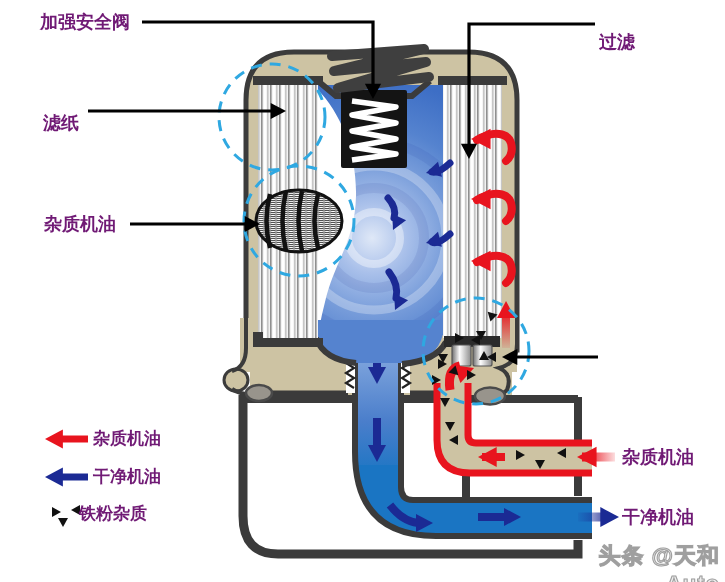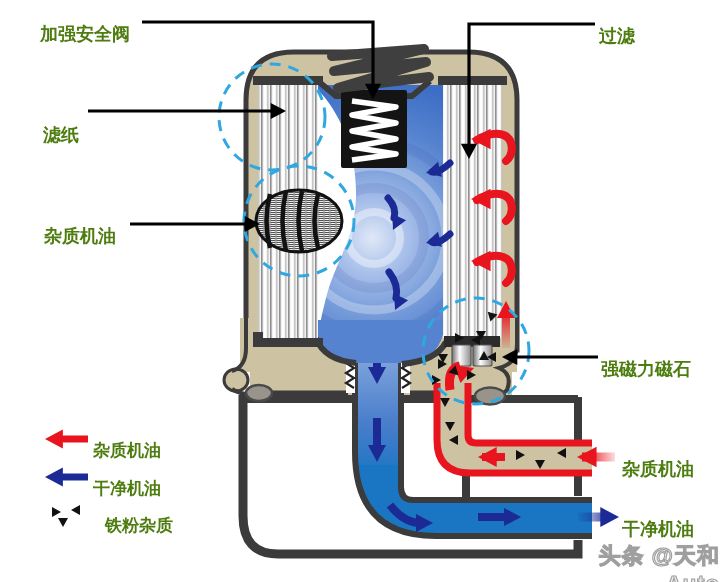--- a/index.html
+++ b/index.html
@@ -6,8 +6,8 @@
   #stage{position:relative;width:725px;height:582px;background:#fff;overflow:hidden;
          font-family:"Liberation Sans",sans-serif;}
   #art{position:absolute;left:0;top:0;}
-  .lbl{position:absolute;font:700 18px "Liberation Sans",sans-serif;color:#4d7c0f;
-       white-space:nowrap;line-height:20px;margin-top:12px;}
+  .lbl{position:absolute;font:700 18px "Liberation Sans",sans-serif;color:#701a75;
+       white-space:nowrap;line-height:20px;}
   .lbl.small{font-size:17px;}
   .watermark{position:absolute;left:558px;top:541px;width:162px;text-align:right;
        font:700 22px "Liberation Sans",sans-serif;color:#efefef;

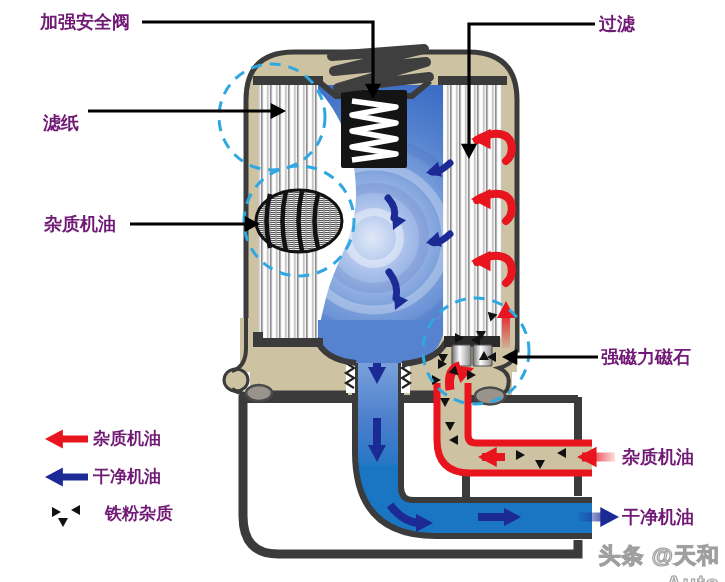--- a/index.html
+++ b/index.html
@@ -236,7 +236,7 @@
 <div class="lbl" style="left:40px;top:12px">加强安全阀</div>
 <div class="lbl" style="left:43px;top:113px">滤纸</div>
 <div class="lbl" style="left:44px;top:214px">杂质机油</div>
-<div class="lbl" style="left:599px;top:14px">过滤</div>
+<div class="lbl" style="left:599px;top:32px">过滤</div>
 <div class="lbl" style="left:601px;top:347px">强磁力磁石</div>
 
 <div class="lbl" style="left:622px;top:447px">杂质机油</div>

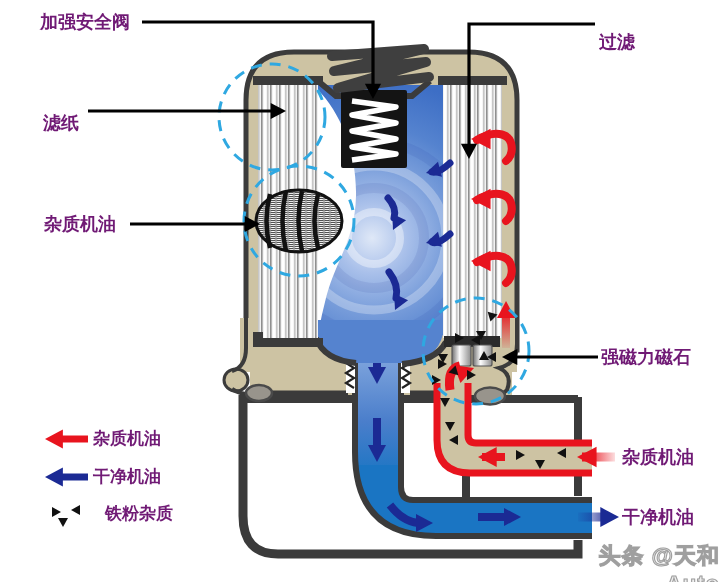--- a/index.html
+++ b/index.html
@@ -237,7 +237,6 @@
 <div class="lbl" style="left:43px;top:113px">滤纸</div>
 <div class="lbl" style="left:44px;top:214px">杂质机油</div>
 <div class="lbl" style="left:599px;top:32px">过滤</div>
-<div class="lbl" style="left:601px;top:347px">强磁力磁石</div>
 
 <div class="lbl" style="left:622px;top:447px">杂质机油</div>
 <div class="lbl" style="left:622px;top:507px">干净机油</div>

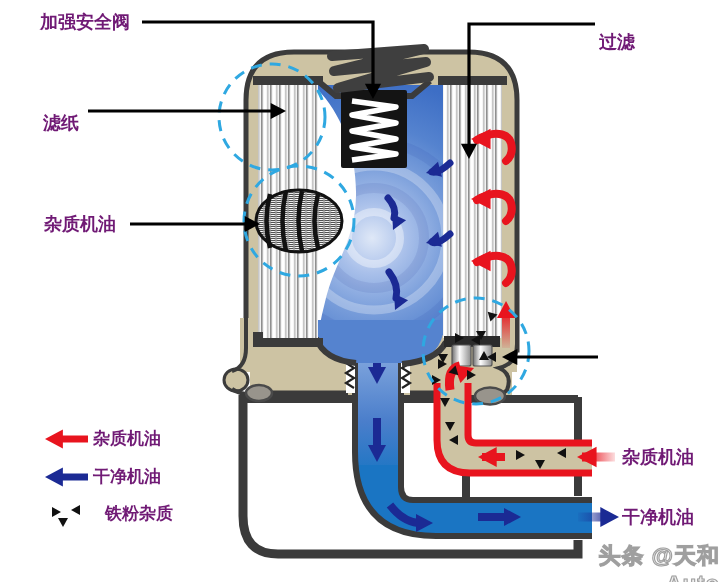--- a/index.html
+++ b/index.html
@@ -243,7 +243,7 @@
 
 <div class="lbl small" style="left:93px;top:429px">杂质机油</div>
 <div class="lbl small" style="left:93px;top:467px">干净机油</div>
-<div class="lbl small" style="left:105px;top:504px">铁粉杂质</div>
+<div class="lbl small" style="left:79px;top:504px">铁粉杂质</div>
 
 <div class="watermark">头条 @天和Auto</div>
 

